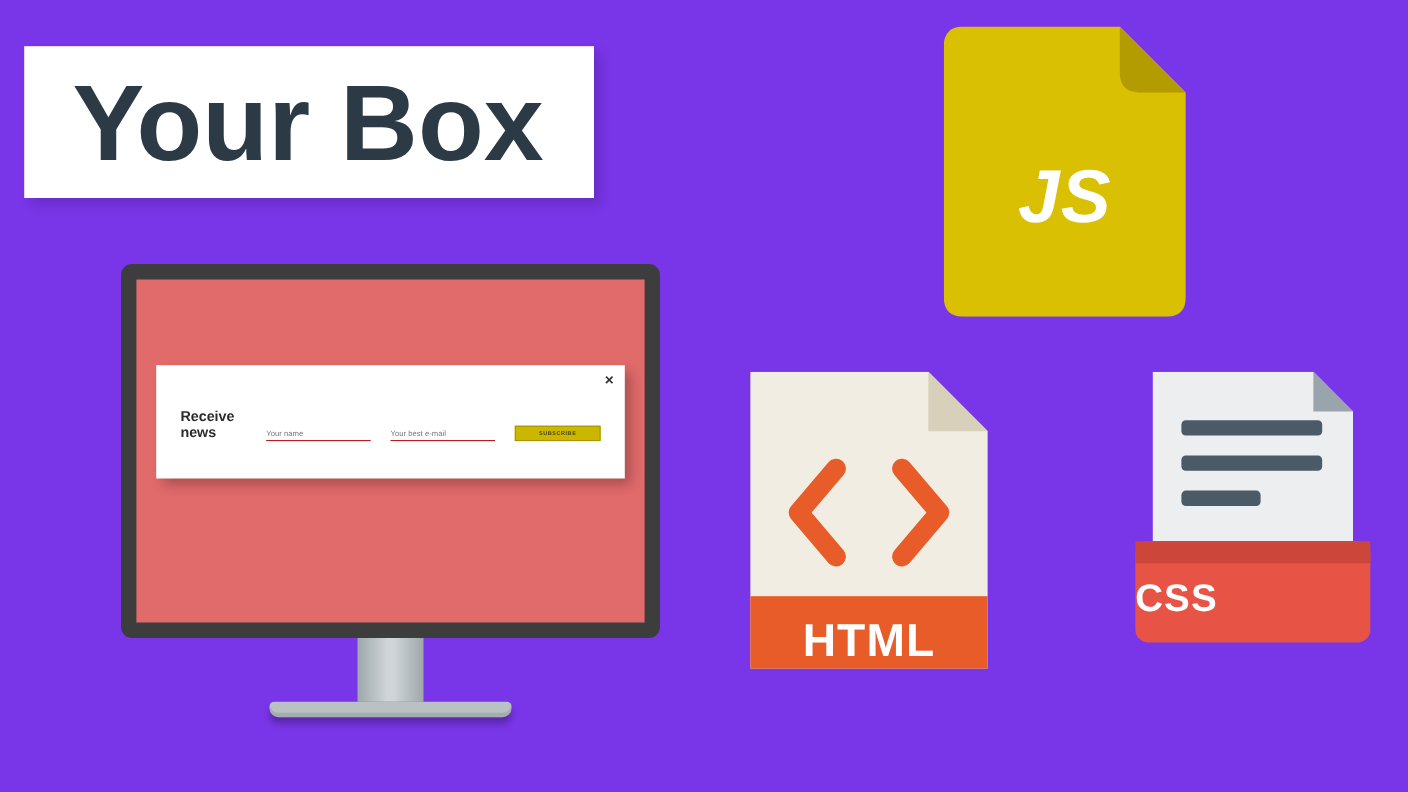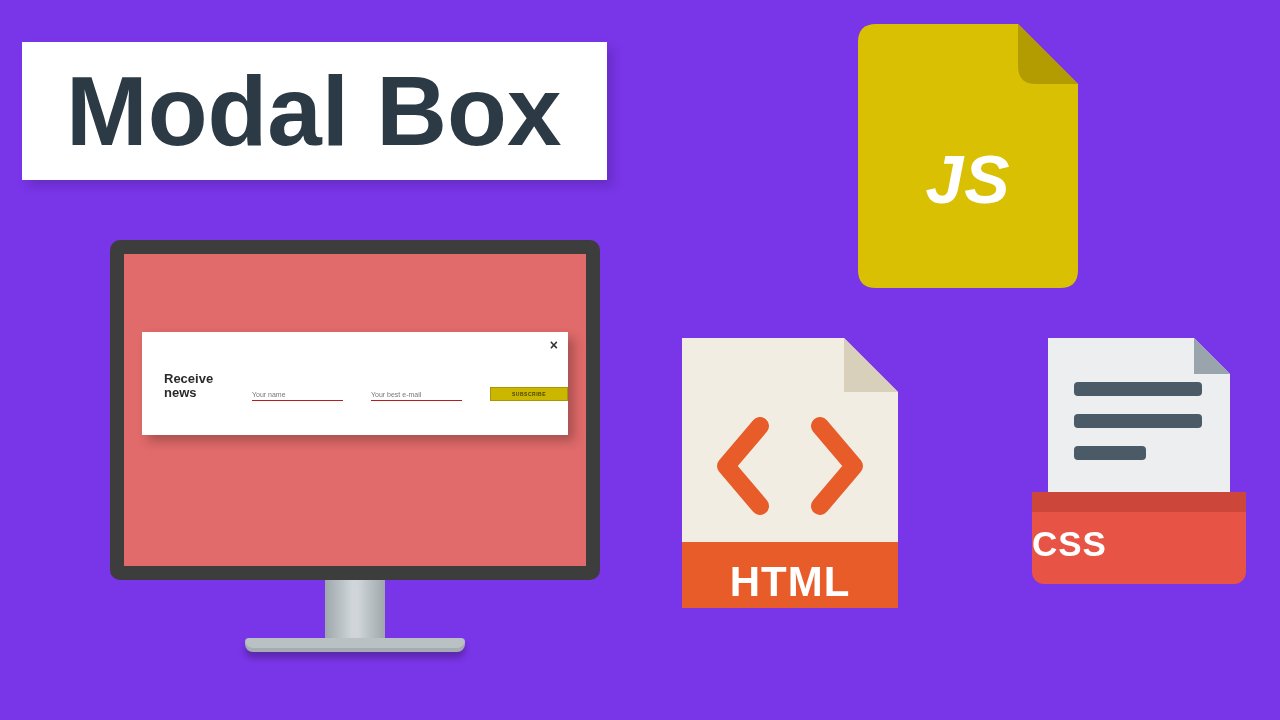--- a/index.html
+++ b/index.html
@@ -160,7 +160,7 @@
 <body>
 
 <div class="title-card">
-  <h1>Modal Box</h1>
+  <h1>Your Box</h1>
 </div>
 
 <div class="monitor">

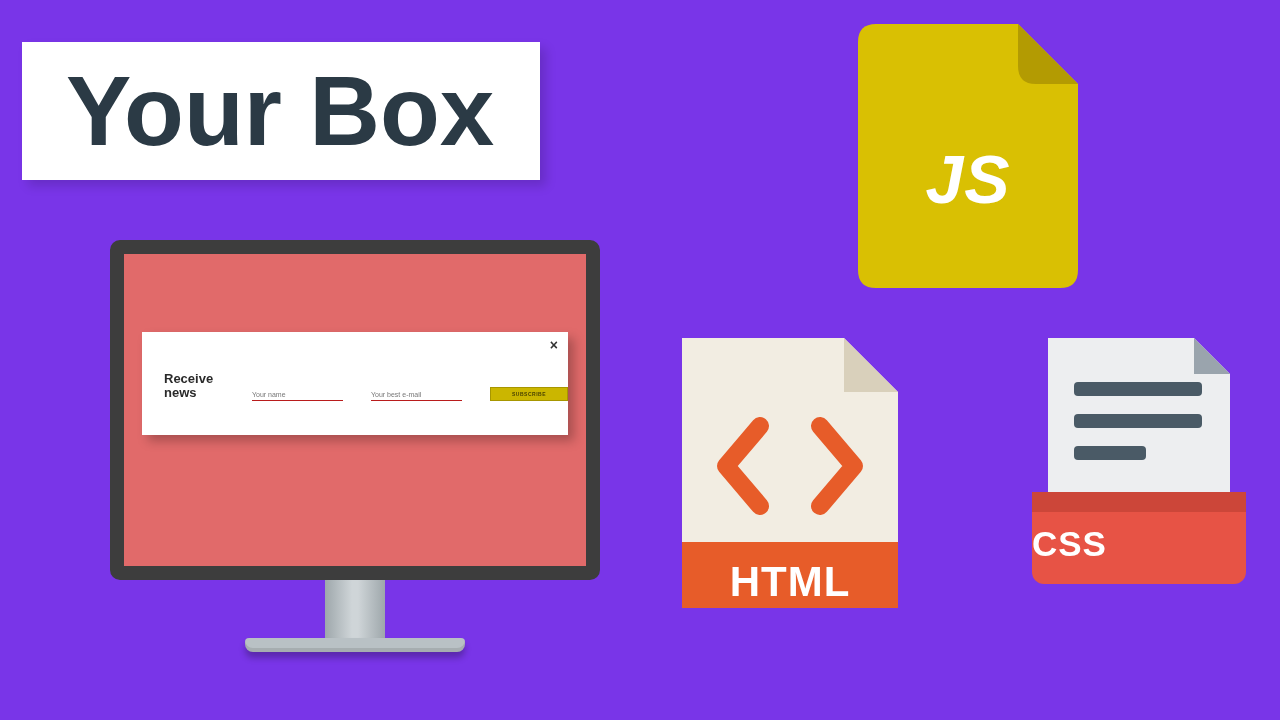--- a/index.html
+++ b/index.html
@@ -82,7 +82,7 @@
   .modal-row {
     display: flex;
     align-items: flex-end;
-    gap: 28px;
+    gap: 18px;
     padding: 0 22px;
     margin-top: 14px;
   }

